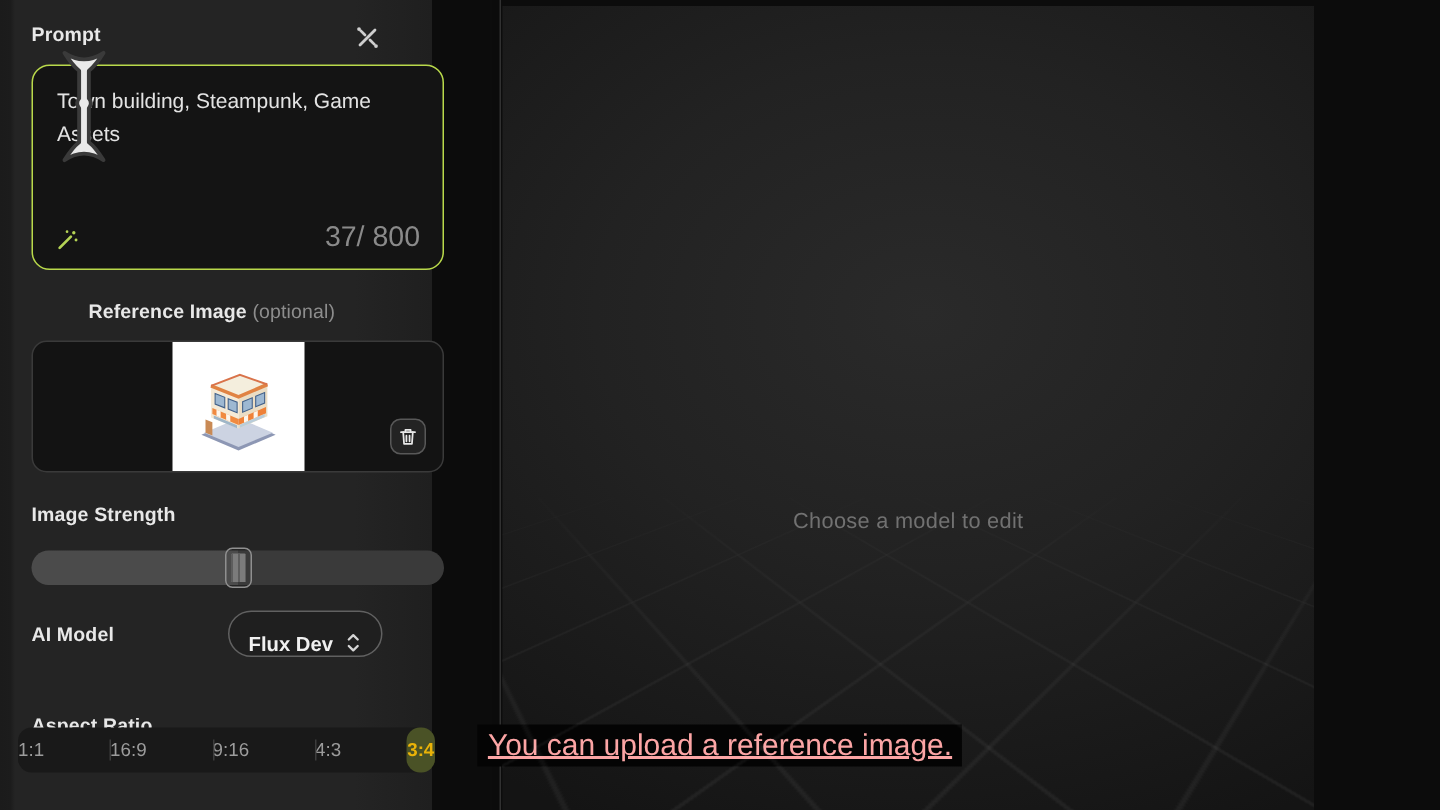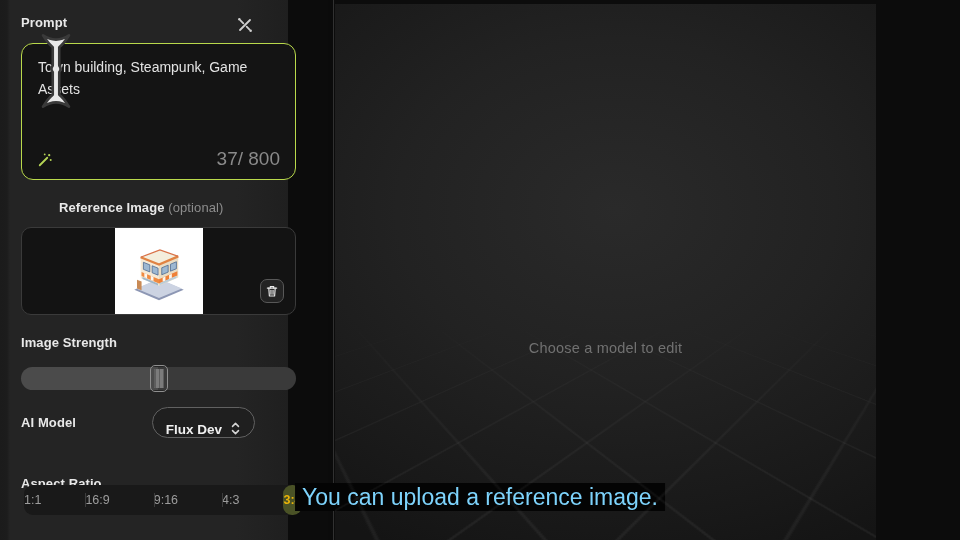--- a/index.html
+++ b/index.html
@@ -52,7 +52,7 @@
   .updown { width:11px; height:17px; color:#d5d5d5; }
 
   
-  .segmented { position:absolute; left:24px; top:485px; width:275px; height:30px;
+  .segmented { position:absolute; left:12px; top:485px; width:275px; height:30px;
                background:#191919; border-radius:9px; display:flex;gap:44px; }
   .seg { flex:1 1 0; position:relative; display:flex; align-items:center; justify-content:center;
          font-size:12.5px; color:#9c9c9c; cursor:pointer; }

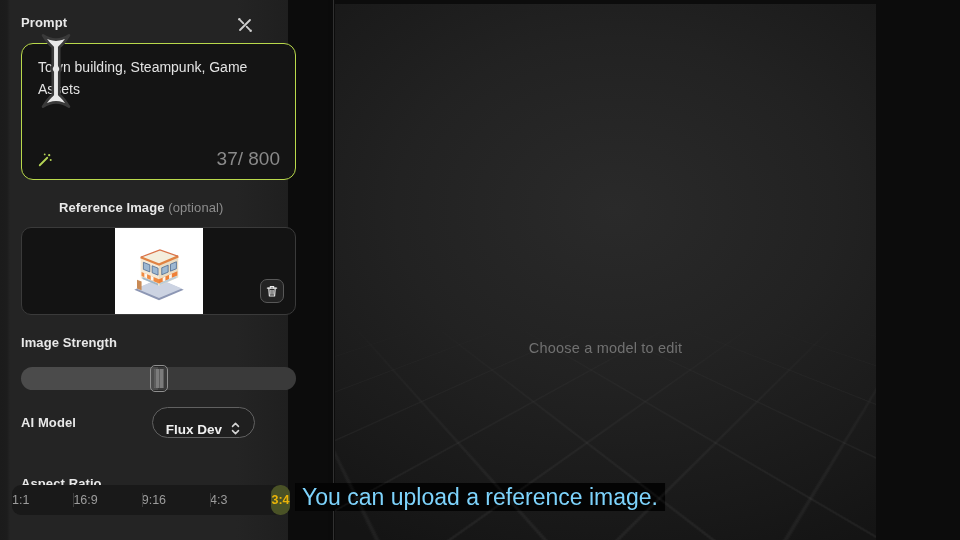--- a/index.html
+++ b/index.html
@@ -75,8 +75,8 @@
 
   
   .caption { position:absolute; left:50%; top:483px; transform:translateX(-50%);
-             background:#040404; color:#7dd3fc; font-size:23px; line-height:28px;
-             padding:0 7px; white-space:nowrap; z-index:30; }
+             background:#040404; color:#fca5a5; font-size:20px; line-height:28px;
+             padding:0 7px; white-space:nowrap; z-index:30;text-decoration:underline; }
 
   
   .cursor { position:absolute; left:34px; top:32px; width:44px; height:78px; z-index:50; pointer-events:none; }

